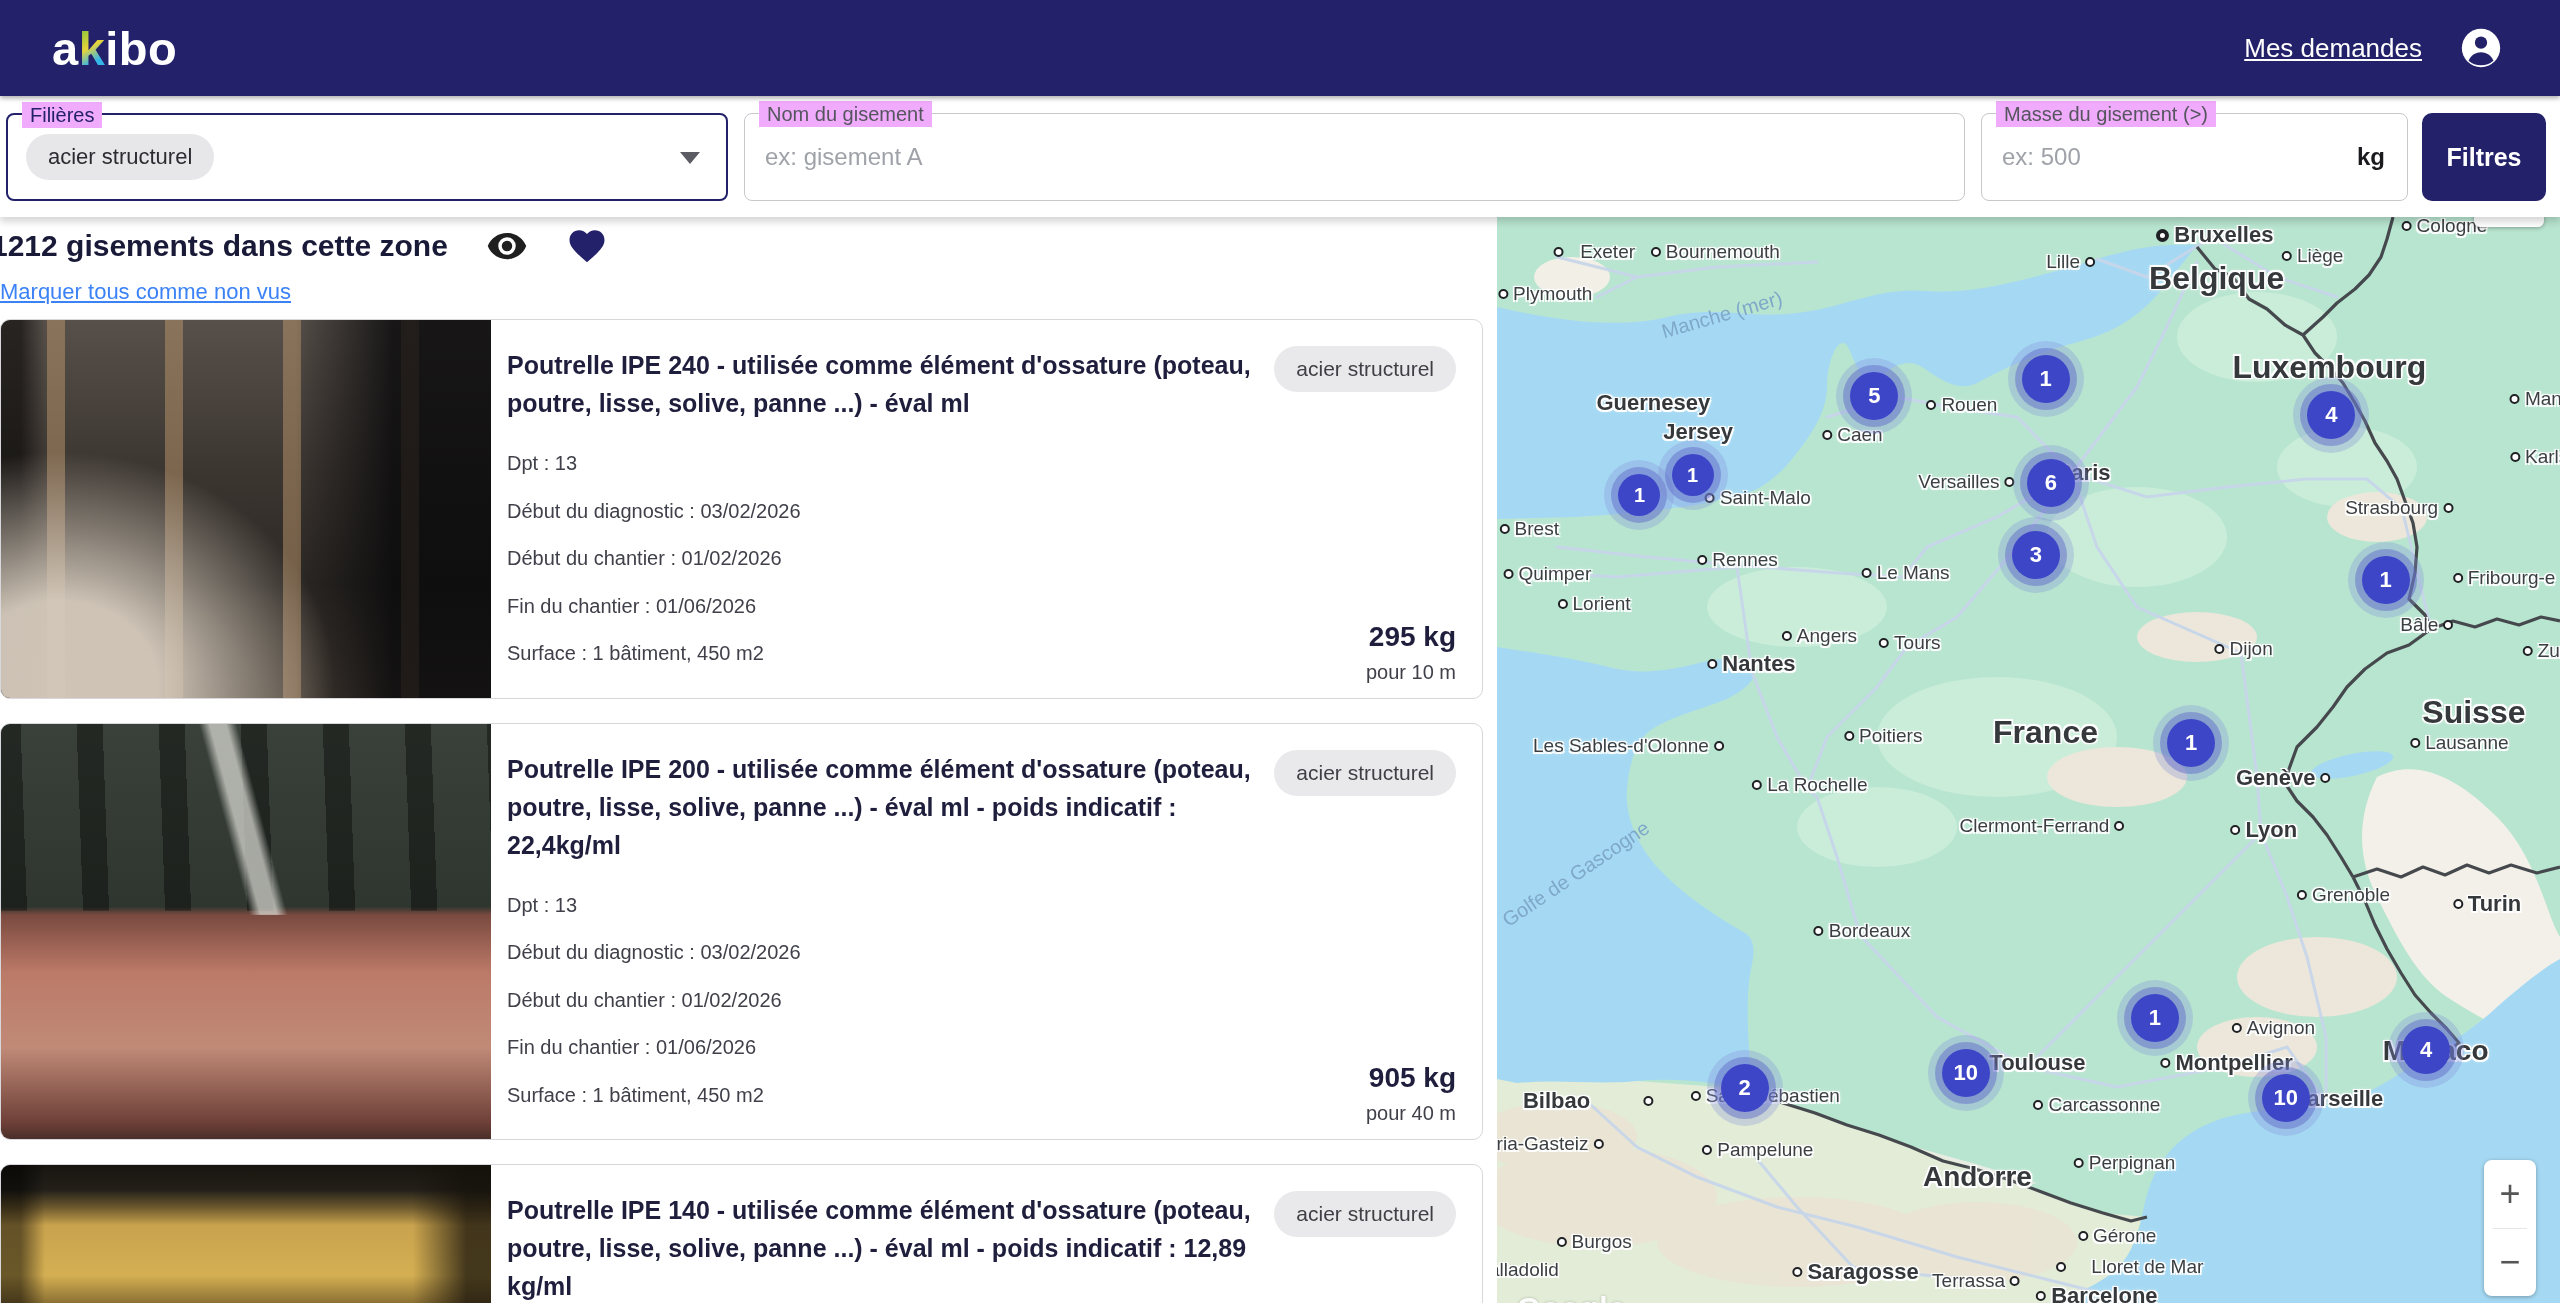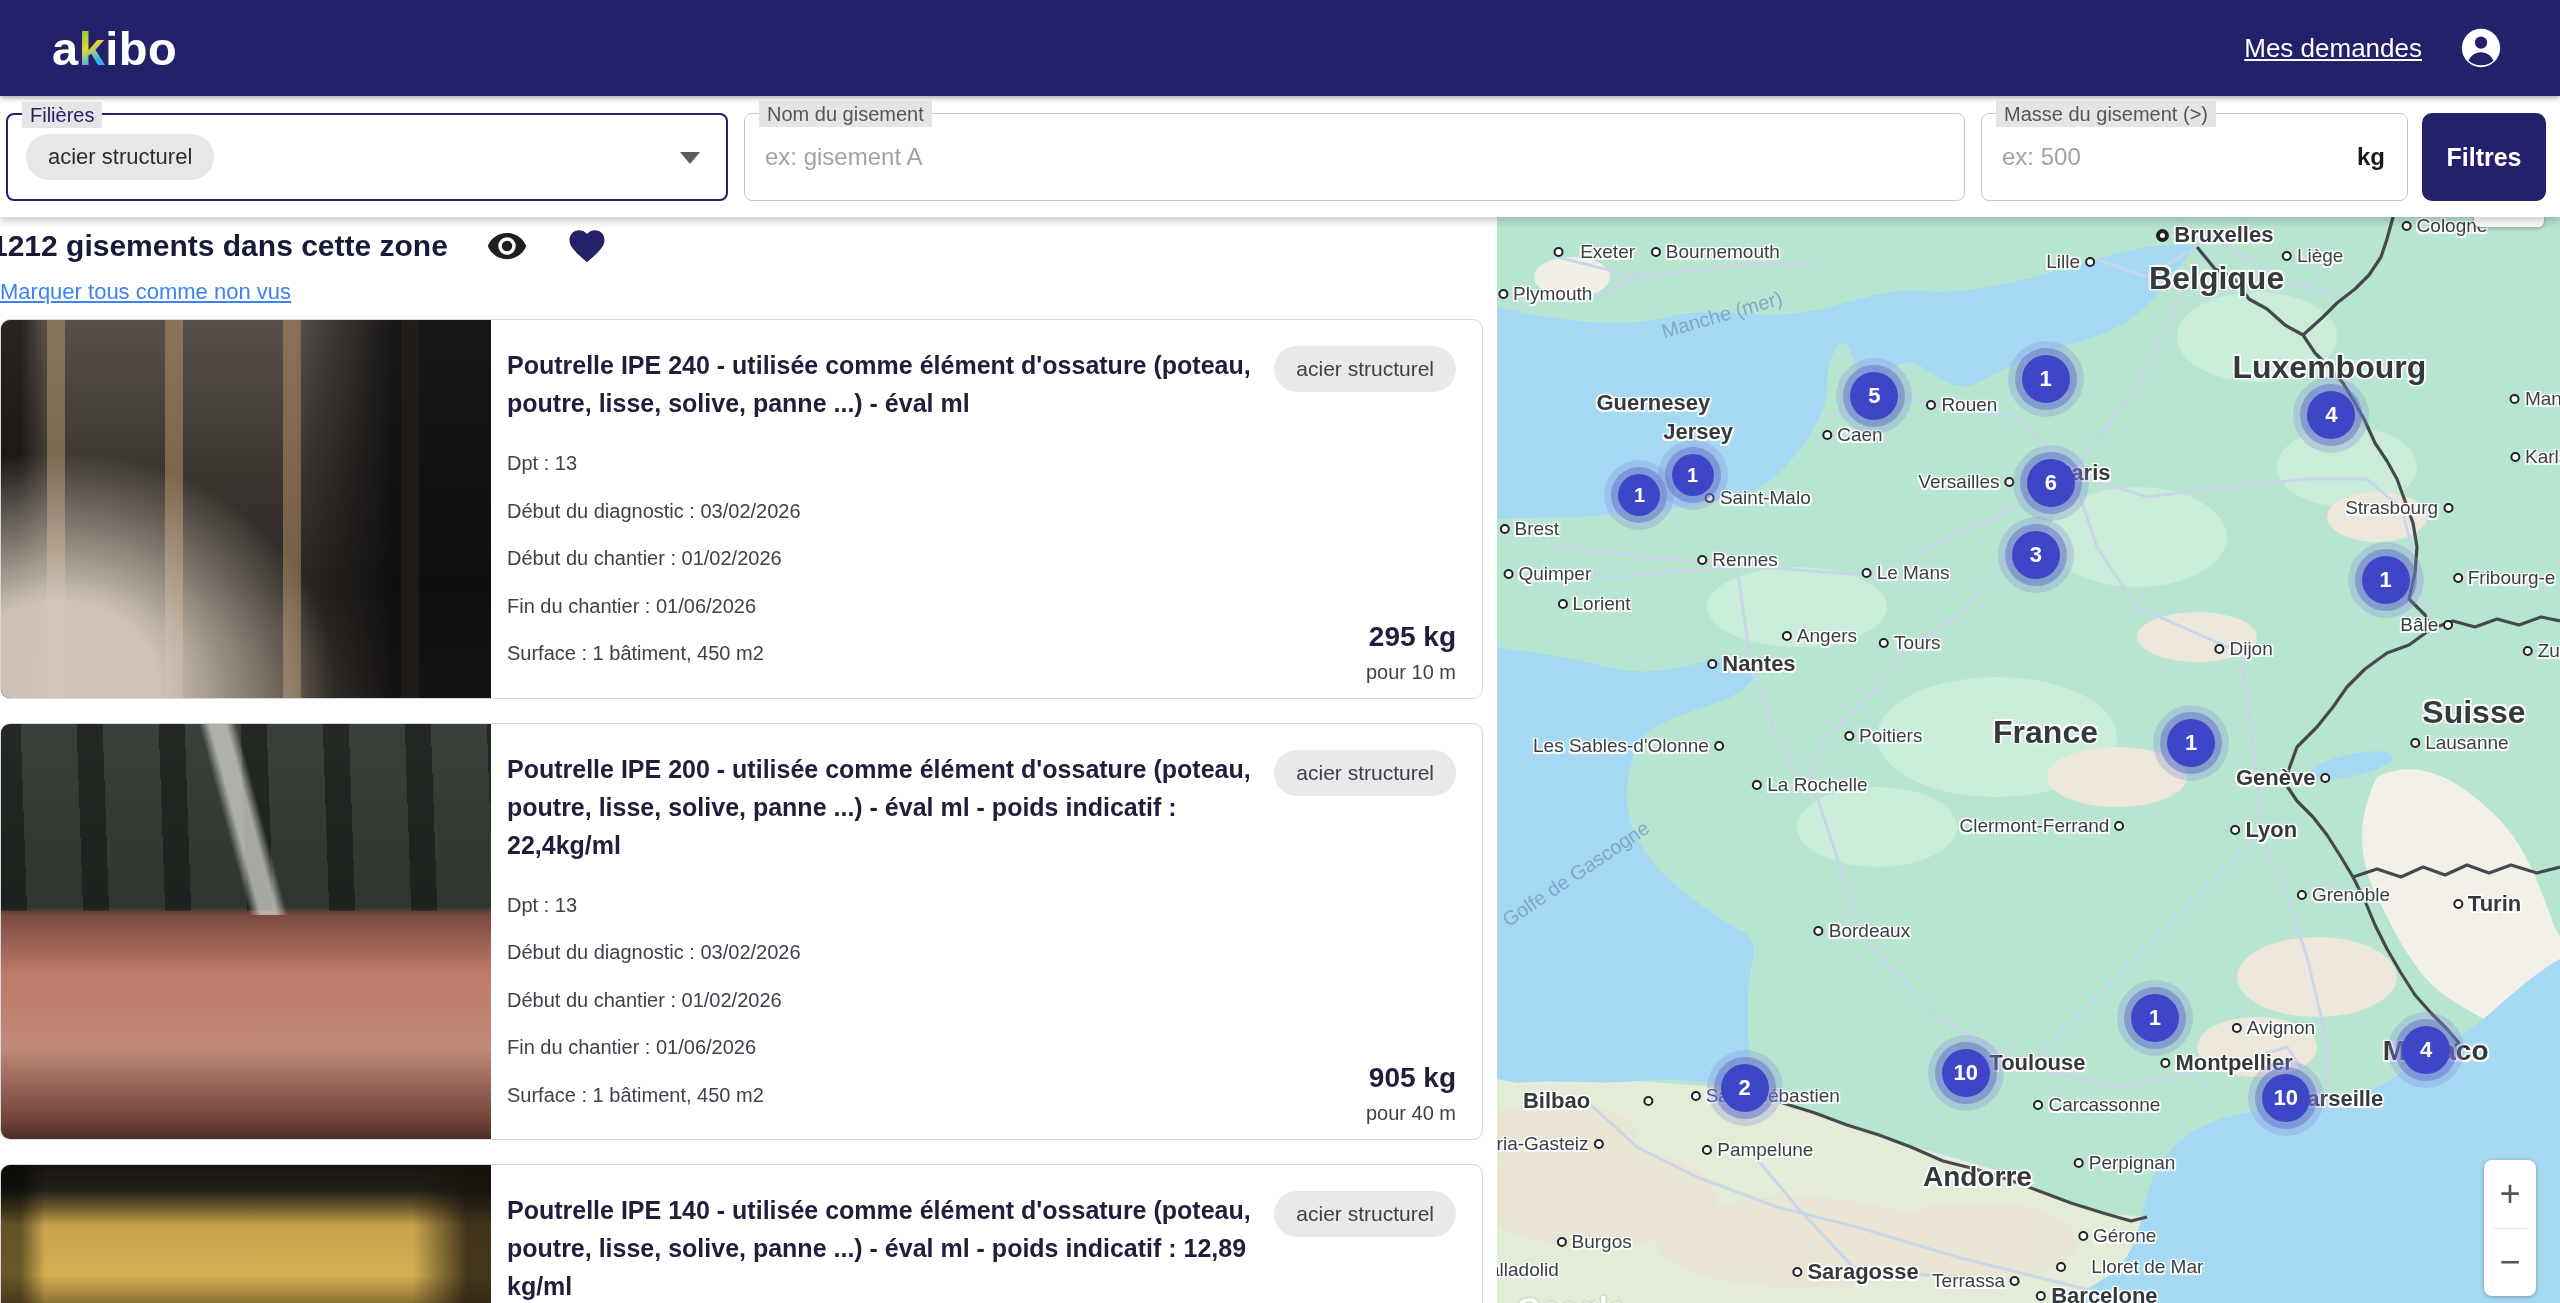--- a/index.html
+++ b/index.html
@@ -23,7 +23,7 @@
     box-shadow:0 5px 7px rgba(0,0,0,.16); }
   .field { position:relative; height:88px; border-radius:8px; background:#fff;
     display:flex; align-items:center; }
-  .field .legend { position:absolute; top:-13px; left:14px; background:#e5e5e5;
+  .field .legend { position:absolute; top:-13px; left:14px; background:#f0abfc;
     padding:0 8px; font-size:20px; line-height:26px; white-space:nowrap; }
   .f-select { width:722px; border:2.5px solid #232169; margin-right:16px; cursor:pointer; }
   .f-select .legend { color:#232169; }

